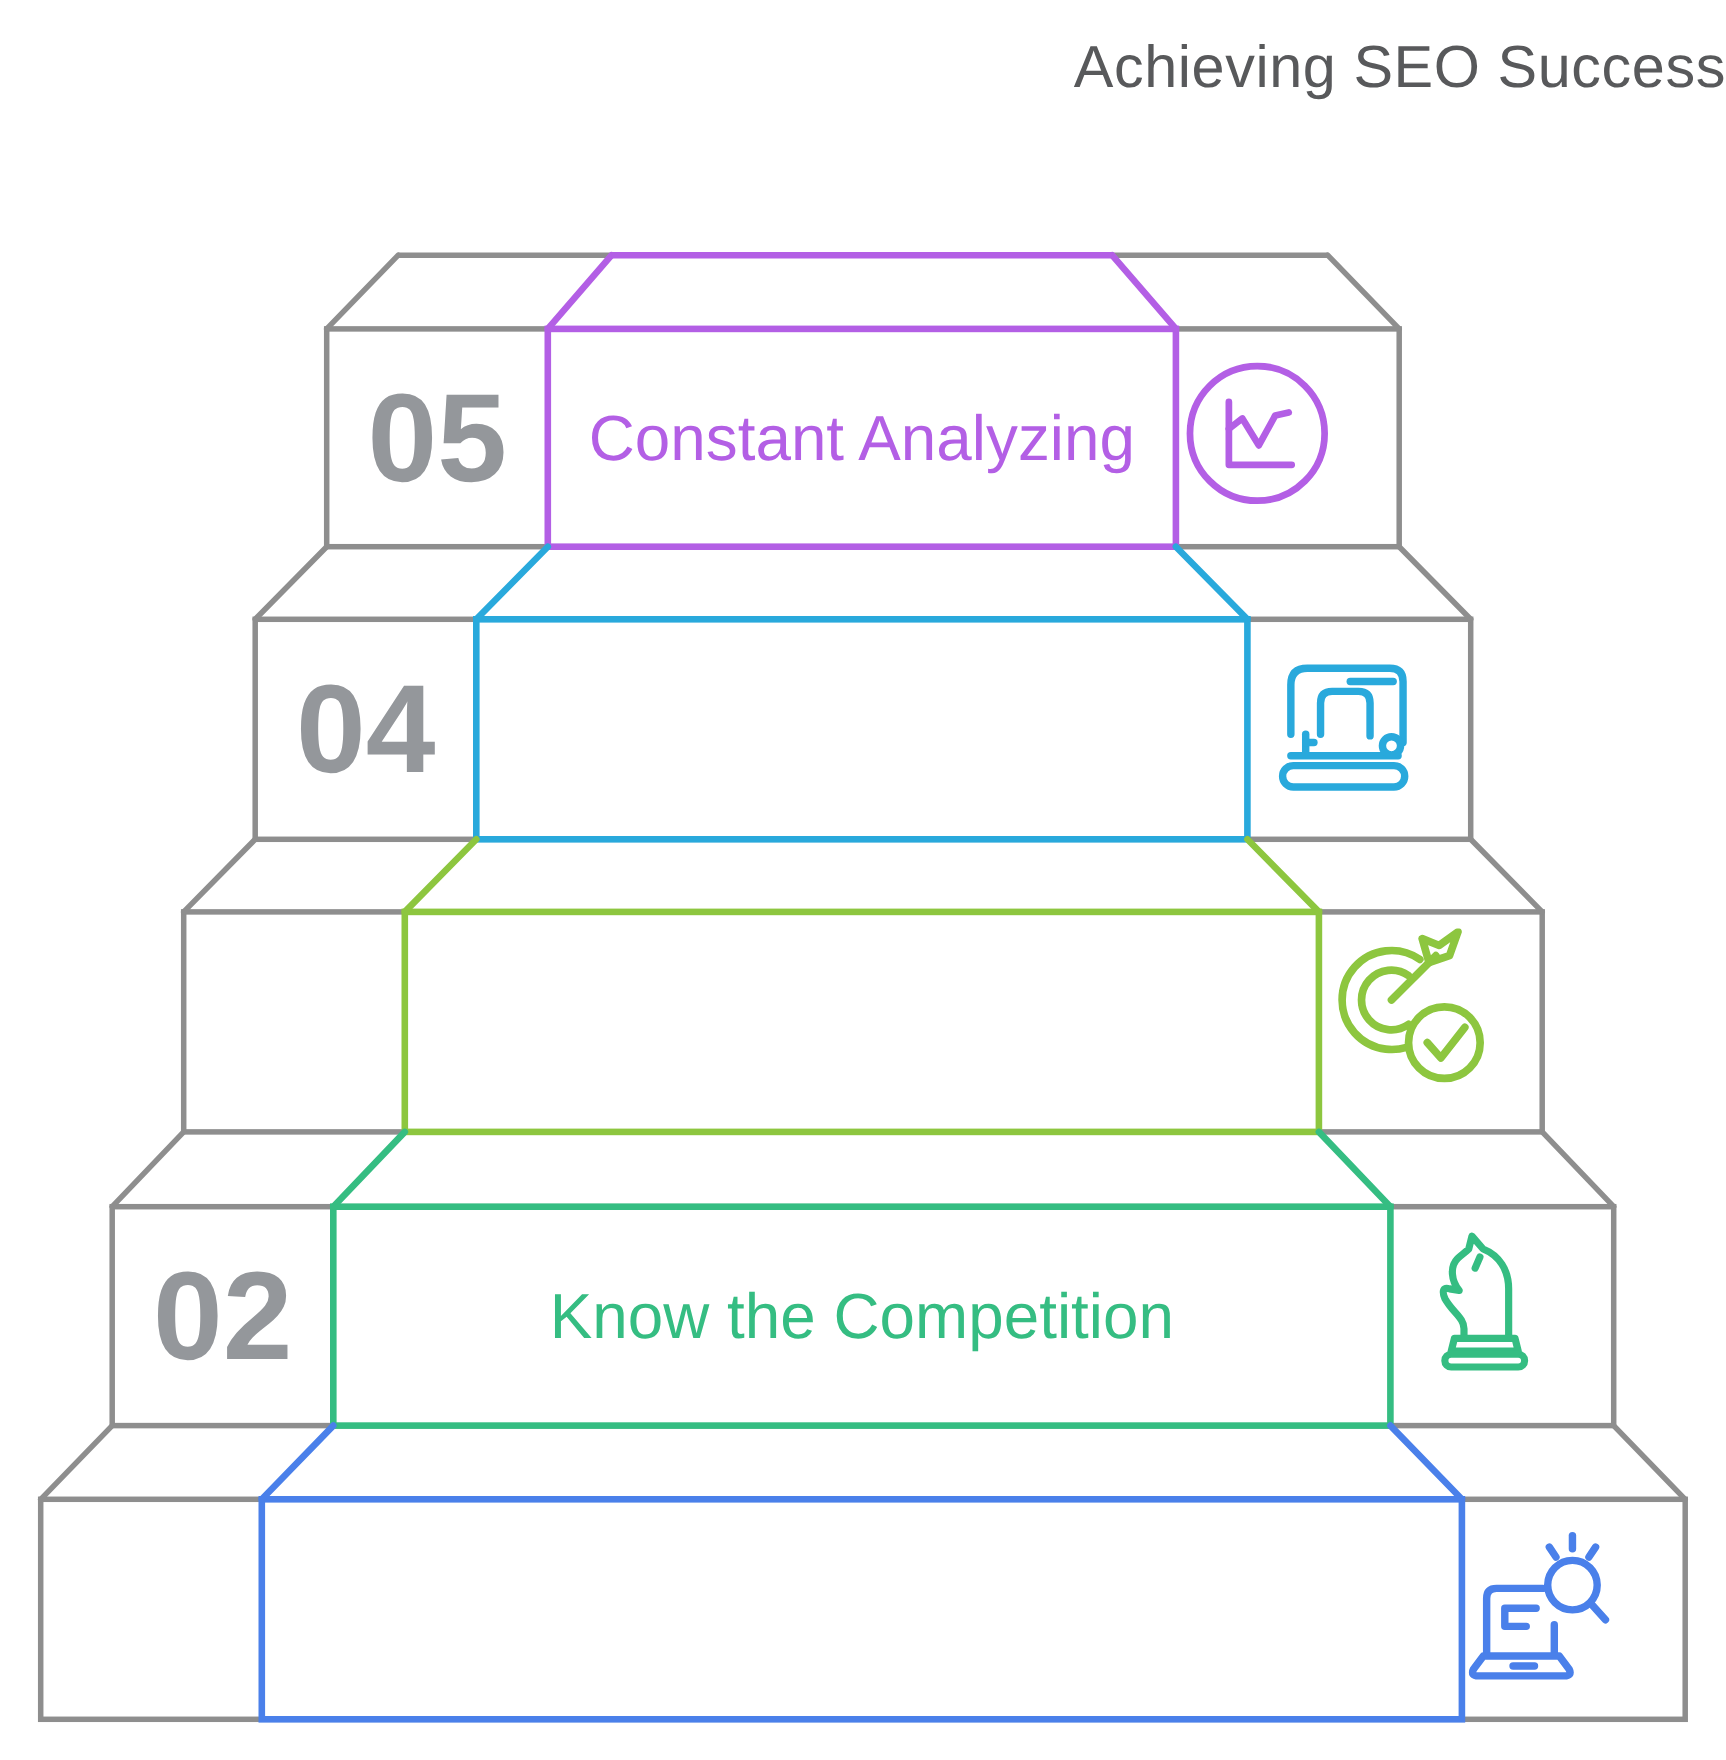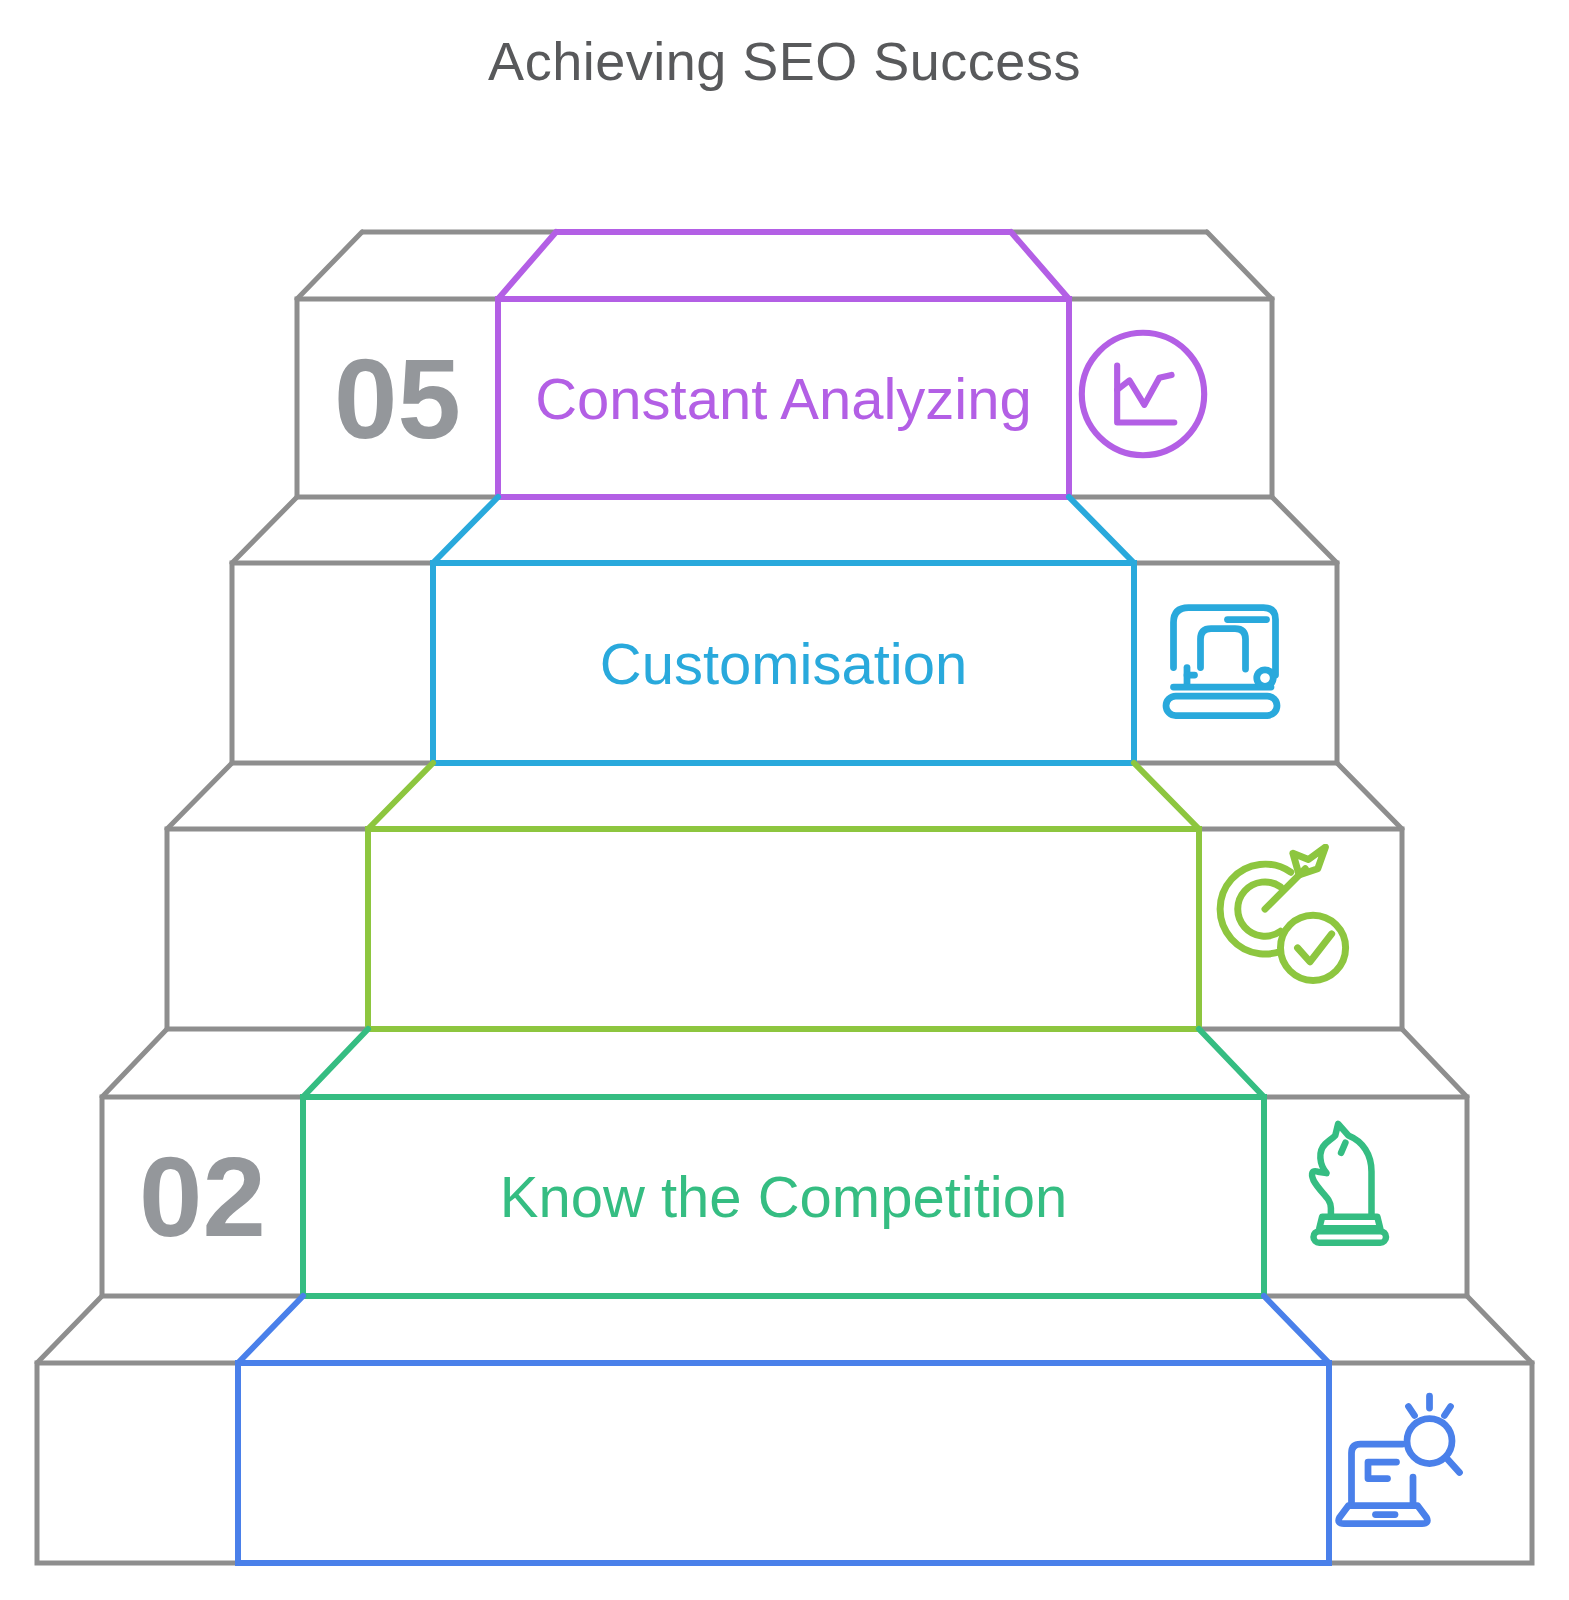--- a/index.html
+++ b/index.html
@@ -5,7 +5,7 @@
   html,body { margin:0; padding:0; background:#fff; }
   .stage { position:relative; width:1569px; height:1600px; margin:0 auto; overflow:hidden;
            font-family:"Liberation Sans", sans-serif; background:var(--background,#fff); }
-  .title { position:absolute; left:0; right:0; top:30px; margin:0; text-align:center;
+  .title { position:absolute; left:0; right:0; top:30px; margin:0; text-align:right;
            font-size:54px; font-weight:400; letter-spacing:.5px; color:var(--title_color,#58595b); }
   .structure { position:absolute; left:0; top:0; }
   .structure rect { fill:#fff; }

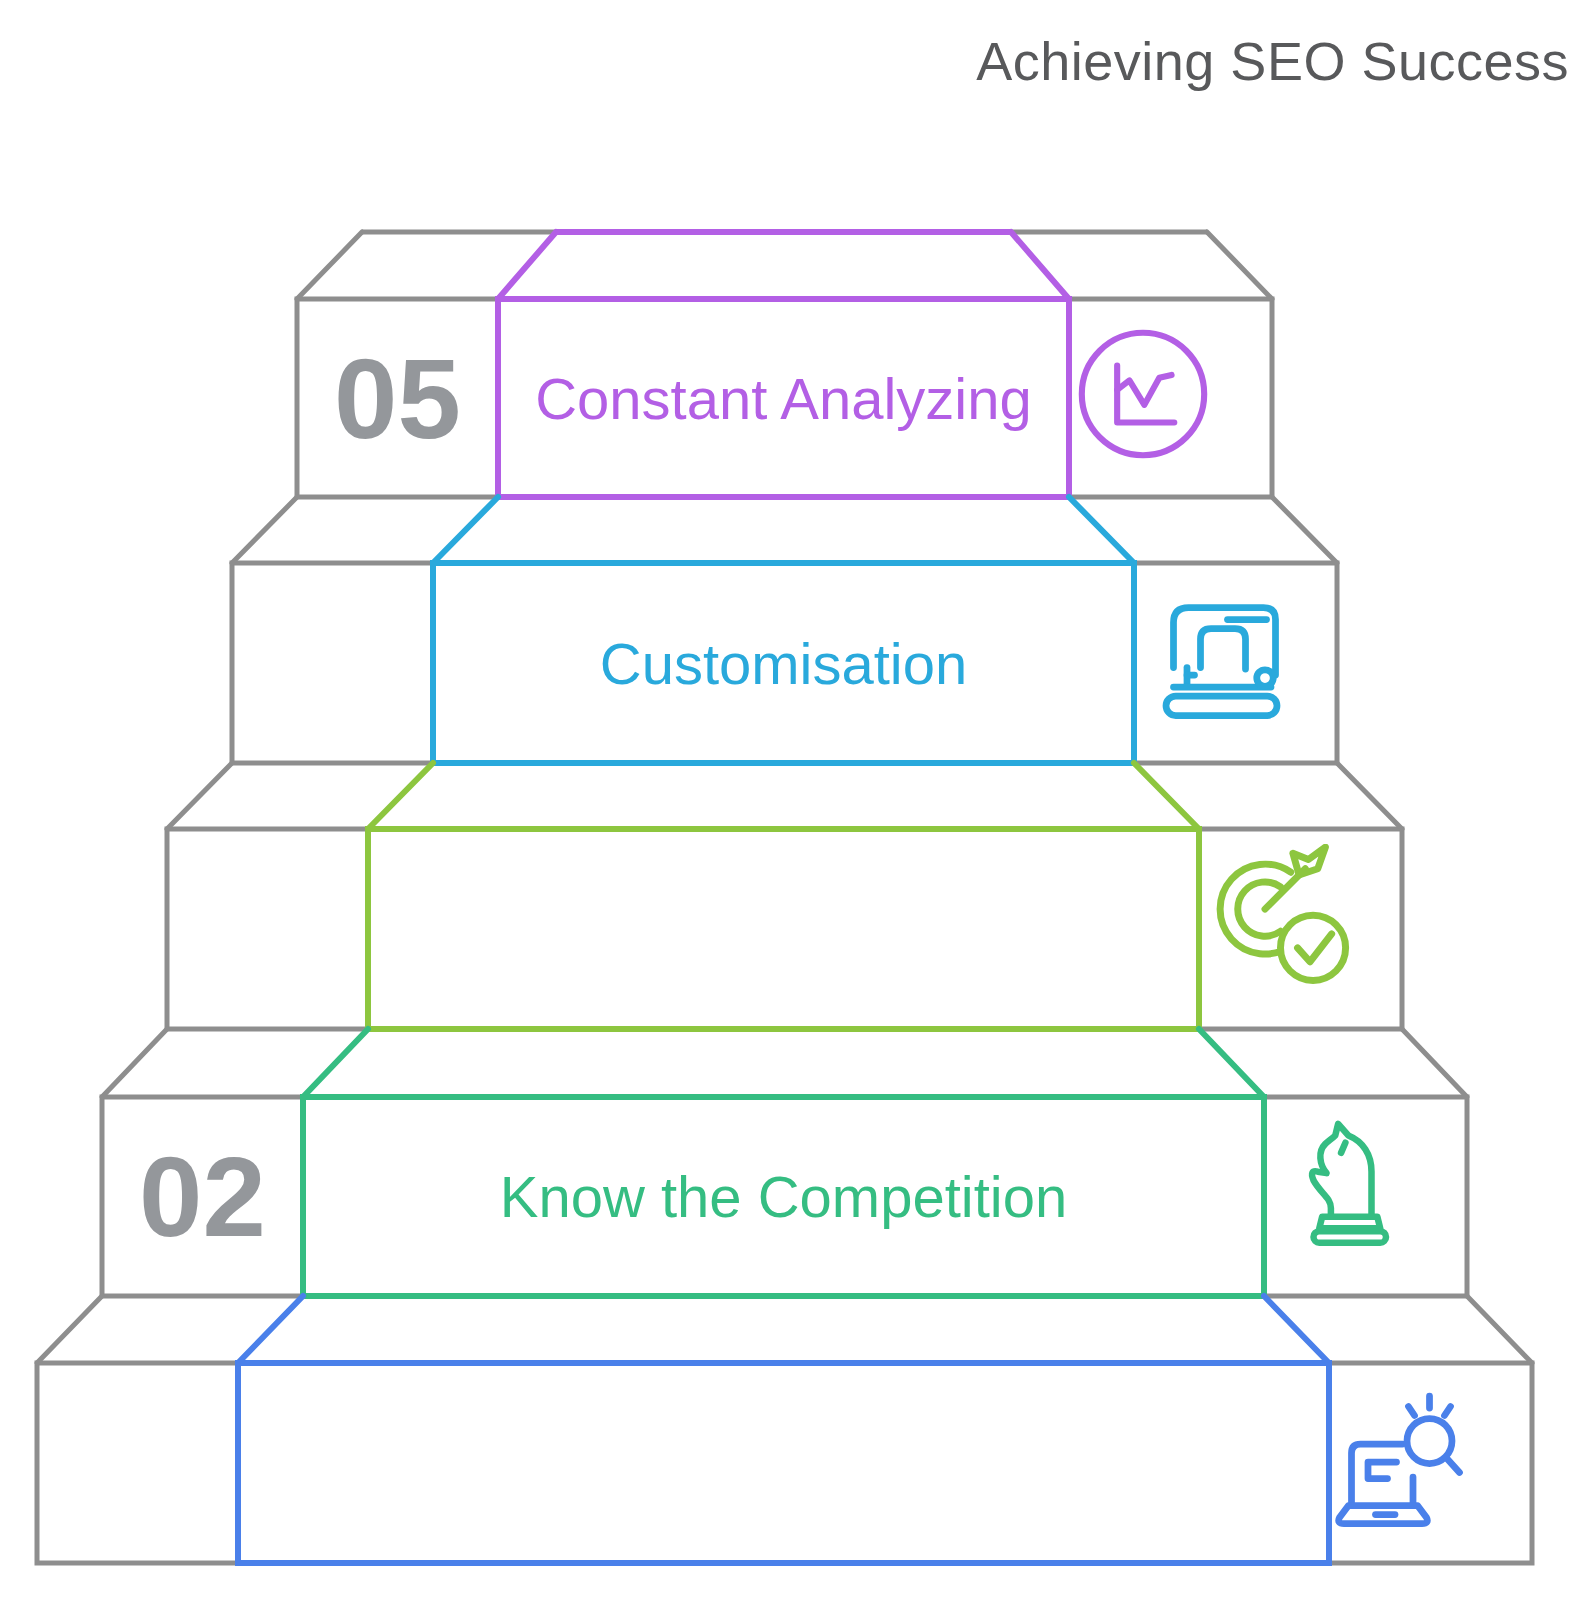--- a/index.html
+++ b/index.html
@@ -92,6 +92,7 @@
     </svg>
   </div>
 
+  <div class="overlay num" style="left:232px;top:563px;width:201px;height:200px">04</div>
   <div class="overlay label c04" style="left:433px;top:563px;width:701px;height:200px">Customisation</div>
   <div class="overlay icon c04" style="left:1139px;top:582px;width:150px;height:150px">
     <svg viewBox="0 0 100 100">

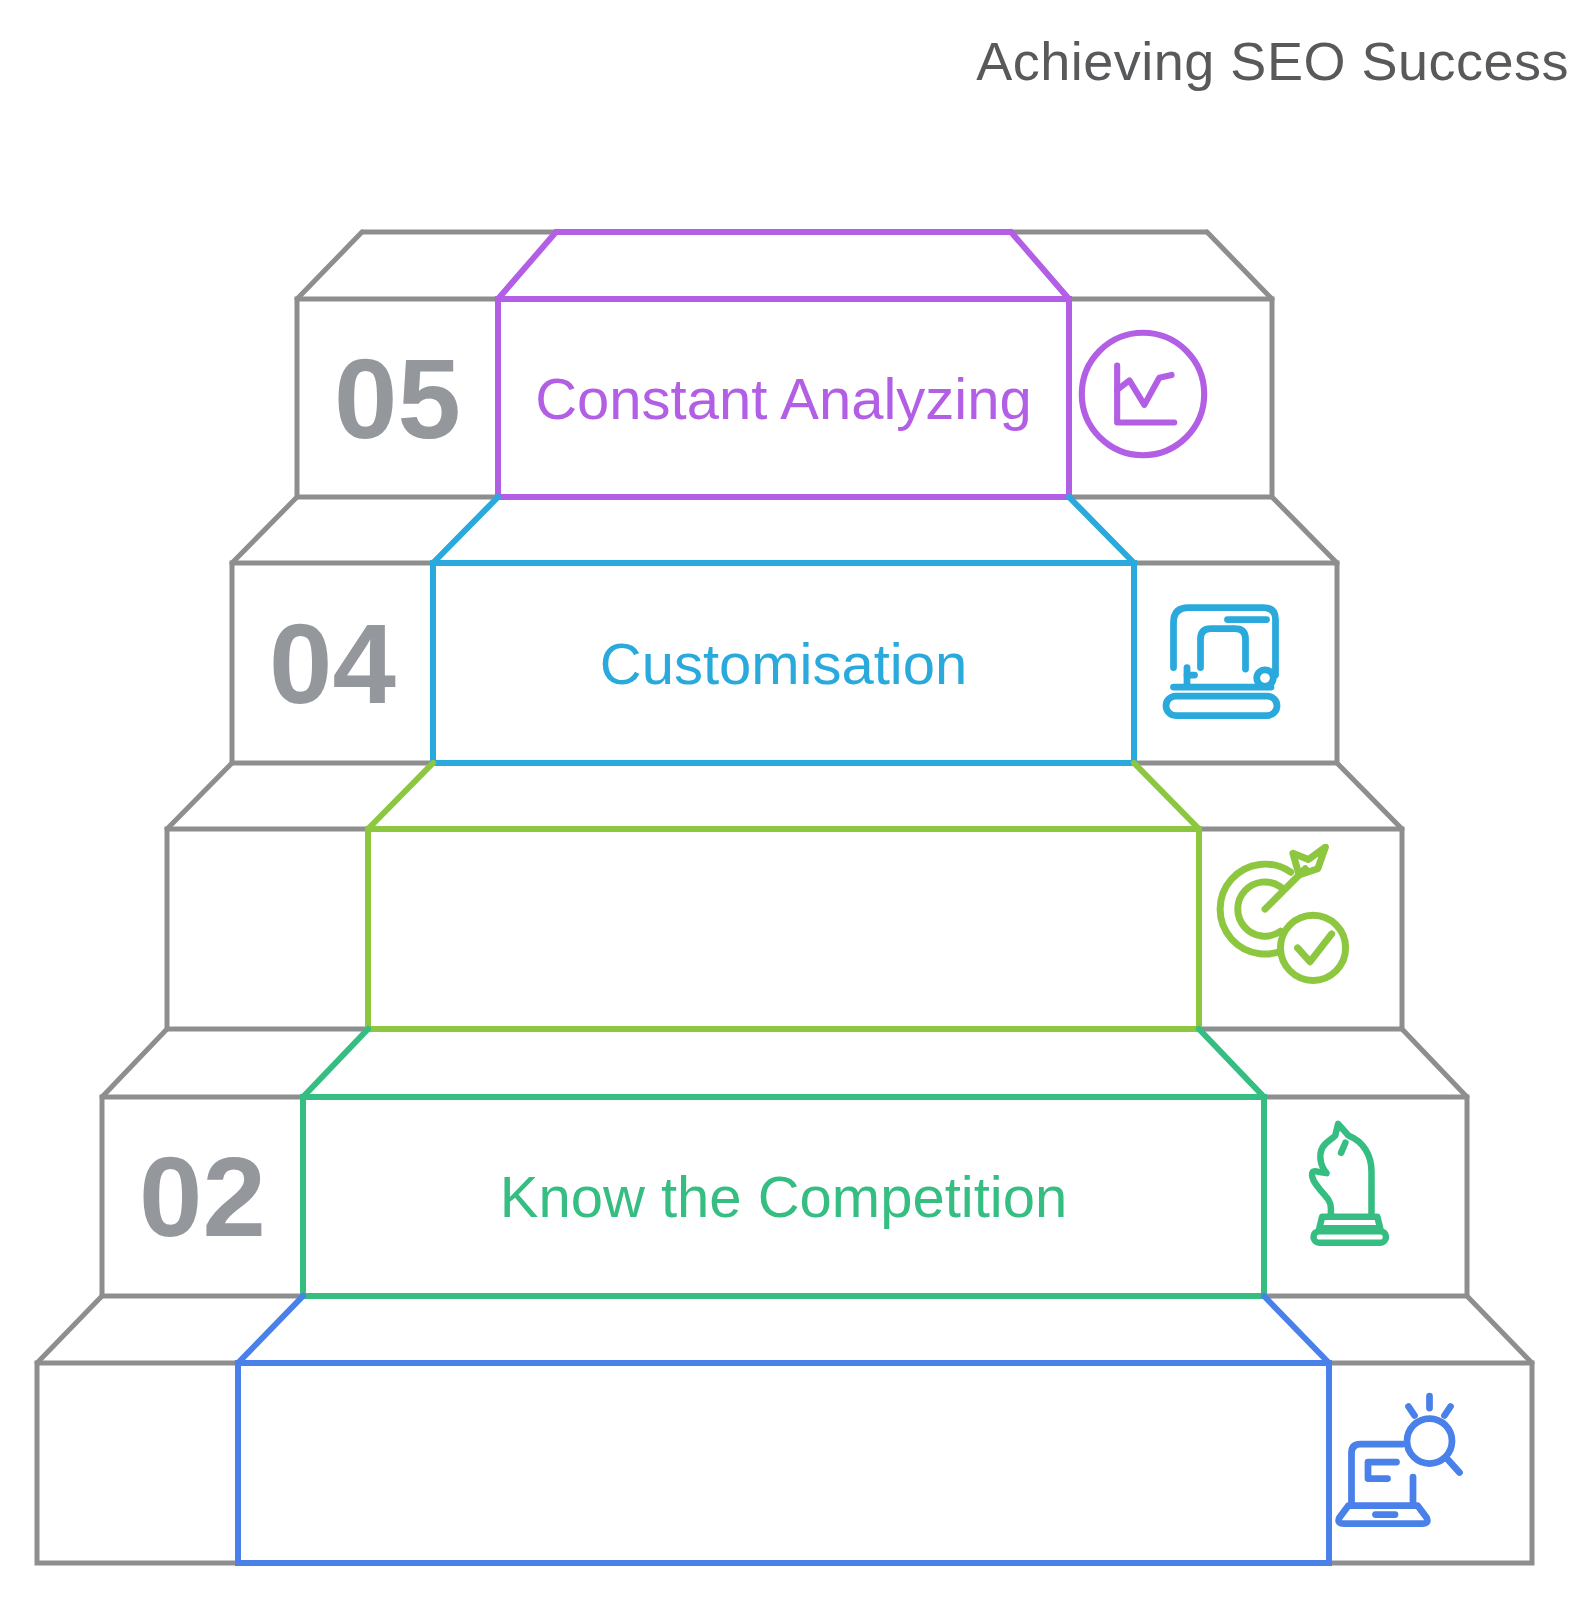--- a/index.html
+++ b/index.html
@@ -93,7 +93,6 @@
   </div>
 
   <div class="overlay num" style="left:232px;top:563px;width:201px;height:200px">04</div>
-  <div class="overlay label c04" style="left:433px;top:563px;width:701px;height:200px">Customisation</div>
   <div class="overlay icon c04" style="left:1139px;top:582px;width:150px;height:150px">
     <svg viewBox="0 0 100 100">
       <path d="M 23,57 L 23,27 Q 23,17 33,17 L 83,17 Q 91,17 91,25 L 91,62"></path>

